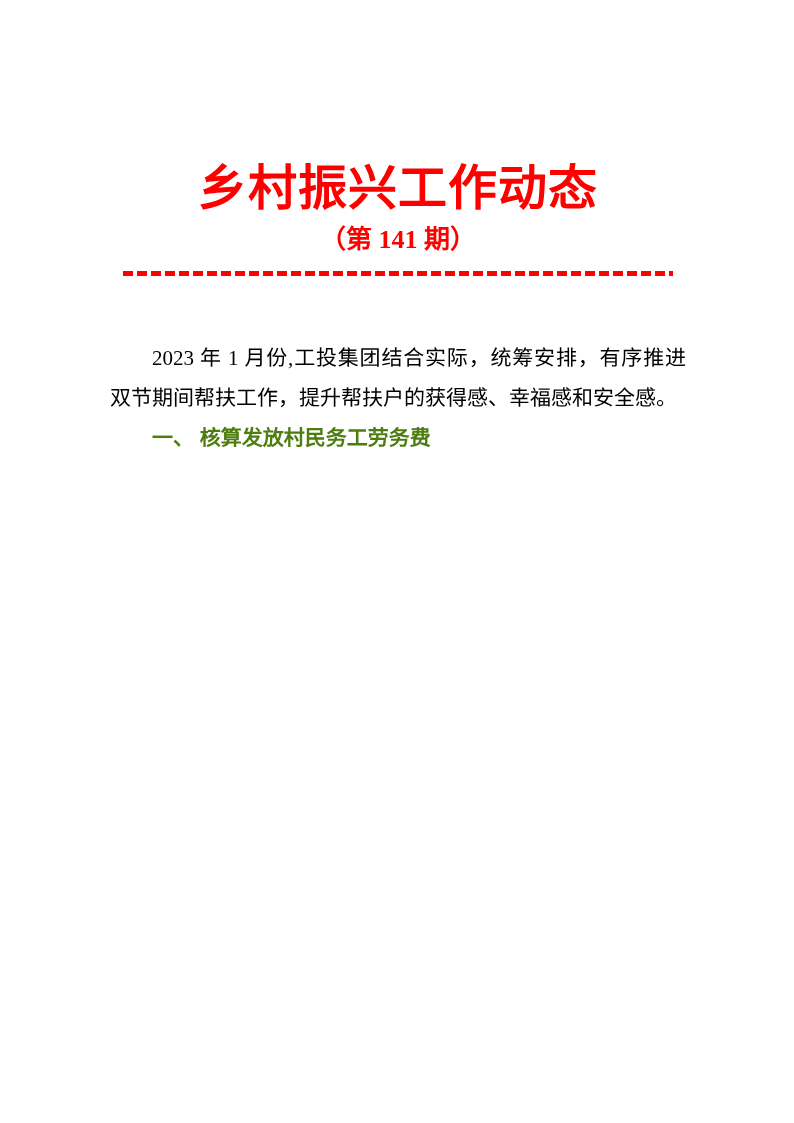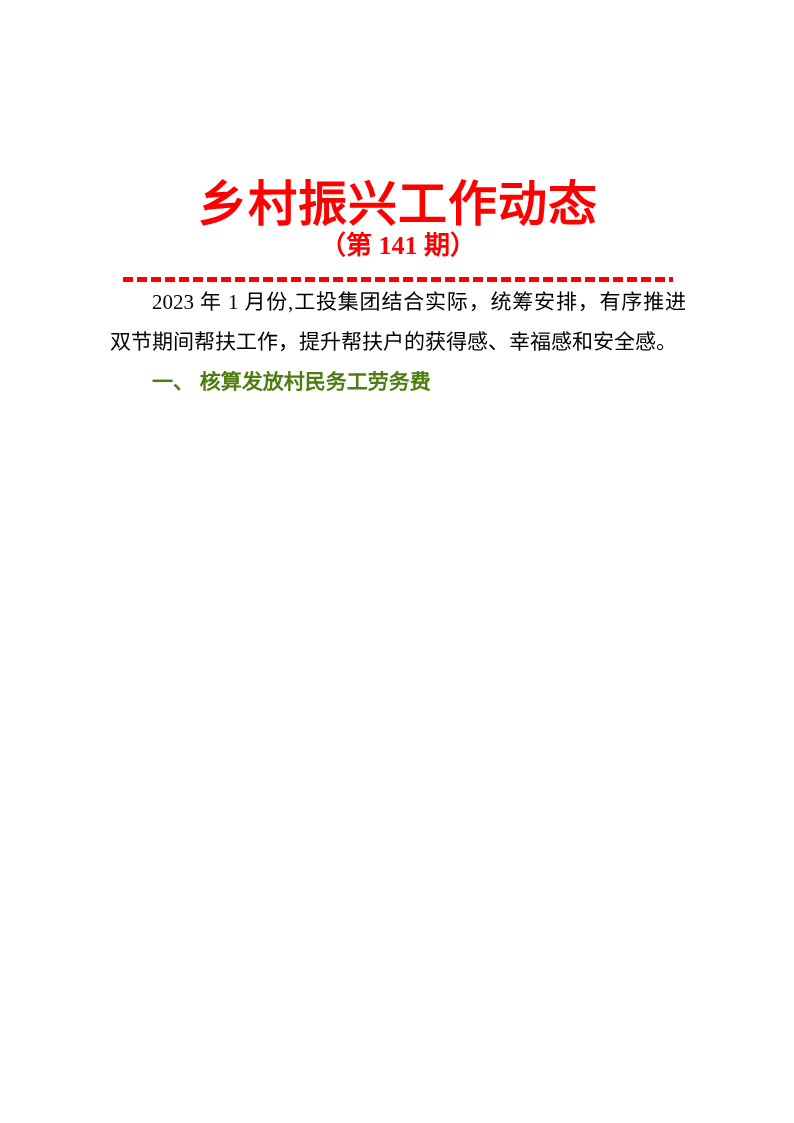--- a/index.html
+++ b/index.html
@@ -15,7 +15,7 @@
     background: #ffffff;
     overflow: hidden;
     box-sizing: border-box;
-    padding: 16px 108px 0 110px;
+    padding: 0 108px 0 110px;
   }
   .masthead {
     text-align: center;

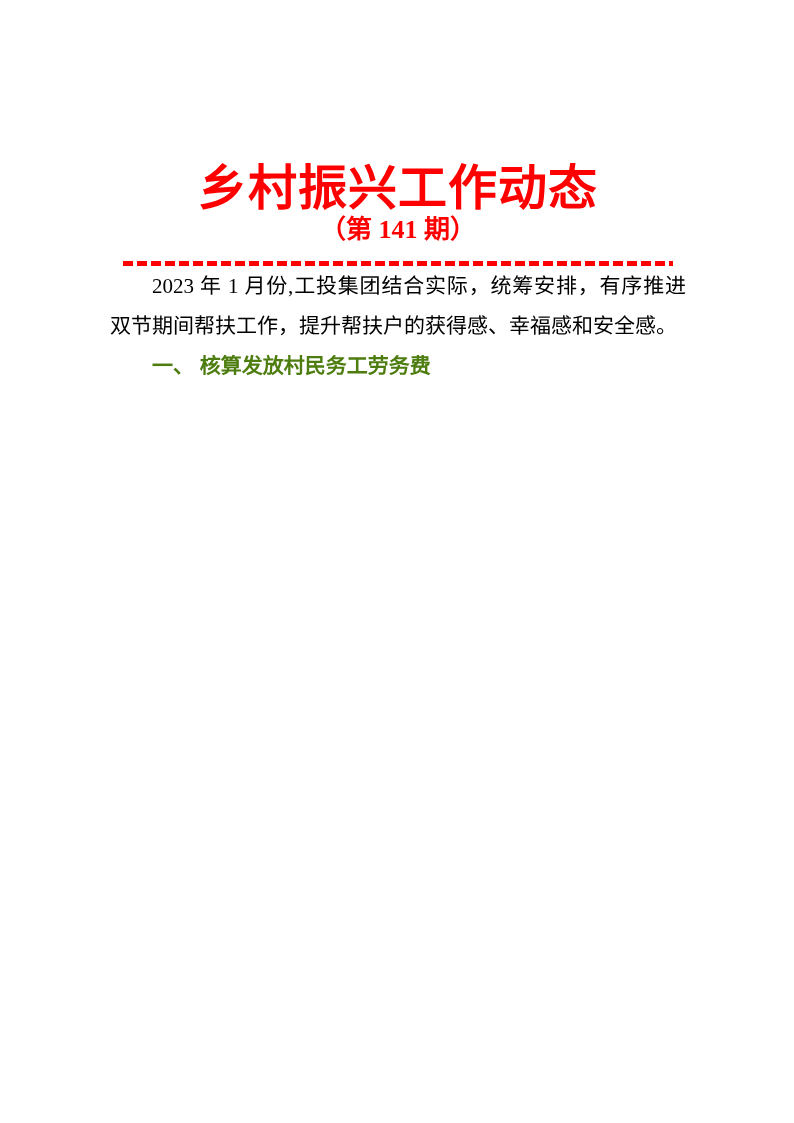--- a/index.html
+++ b/index.html
@@ -31,6 +31,7 @@
     color: #ff0000;
   }
   .doc-issue {
+    margin-top: 10px;
     font-family: "Liberation Serif", "DejaVu Serif", serif;
     font-weight: 700;
     font-size: 26px;

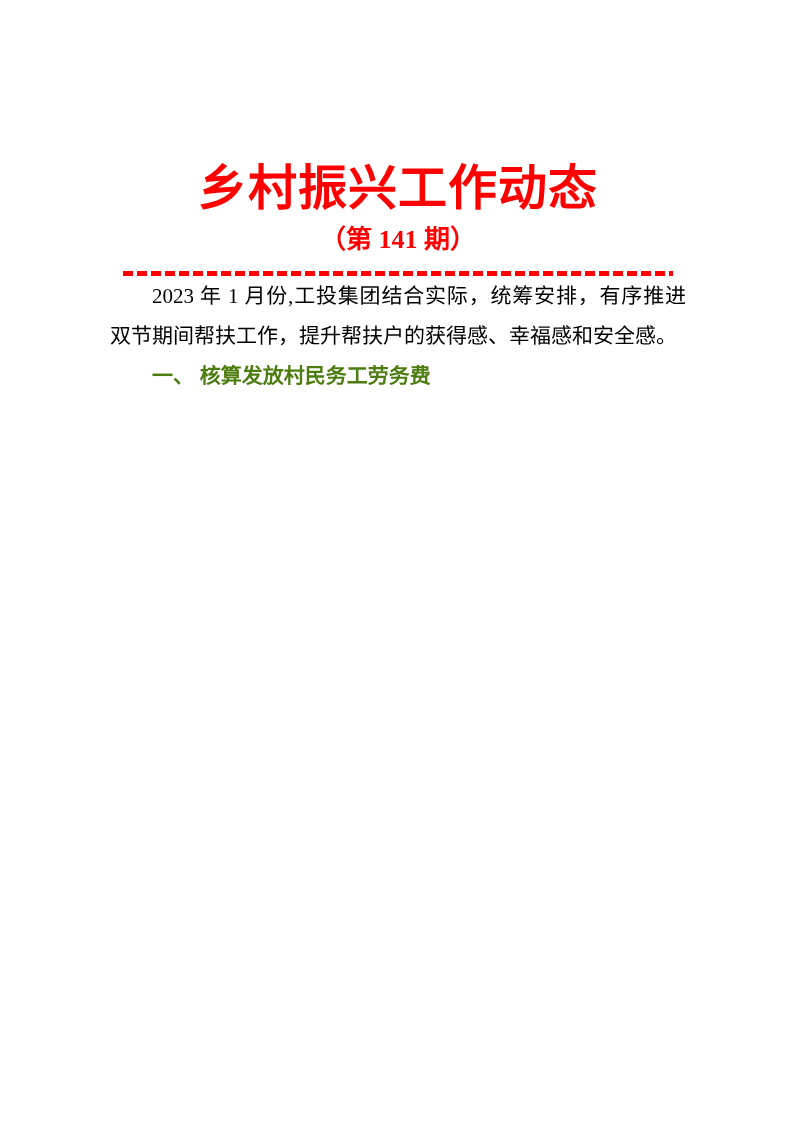--- a/index.html
+++ b/index.html
@@ -50,6 +50,7 @@
     );
   }
   .doc-body {
+    margin-top: 62px;
     color: #000000;
   }
   .doc-body p {

